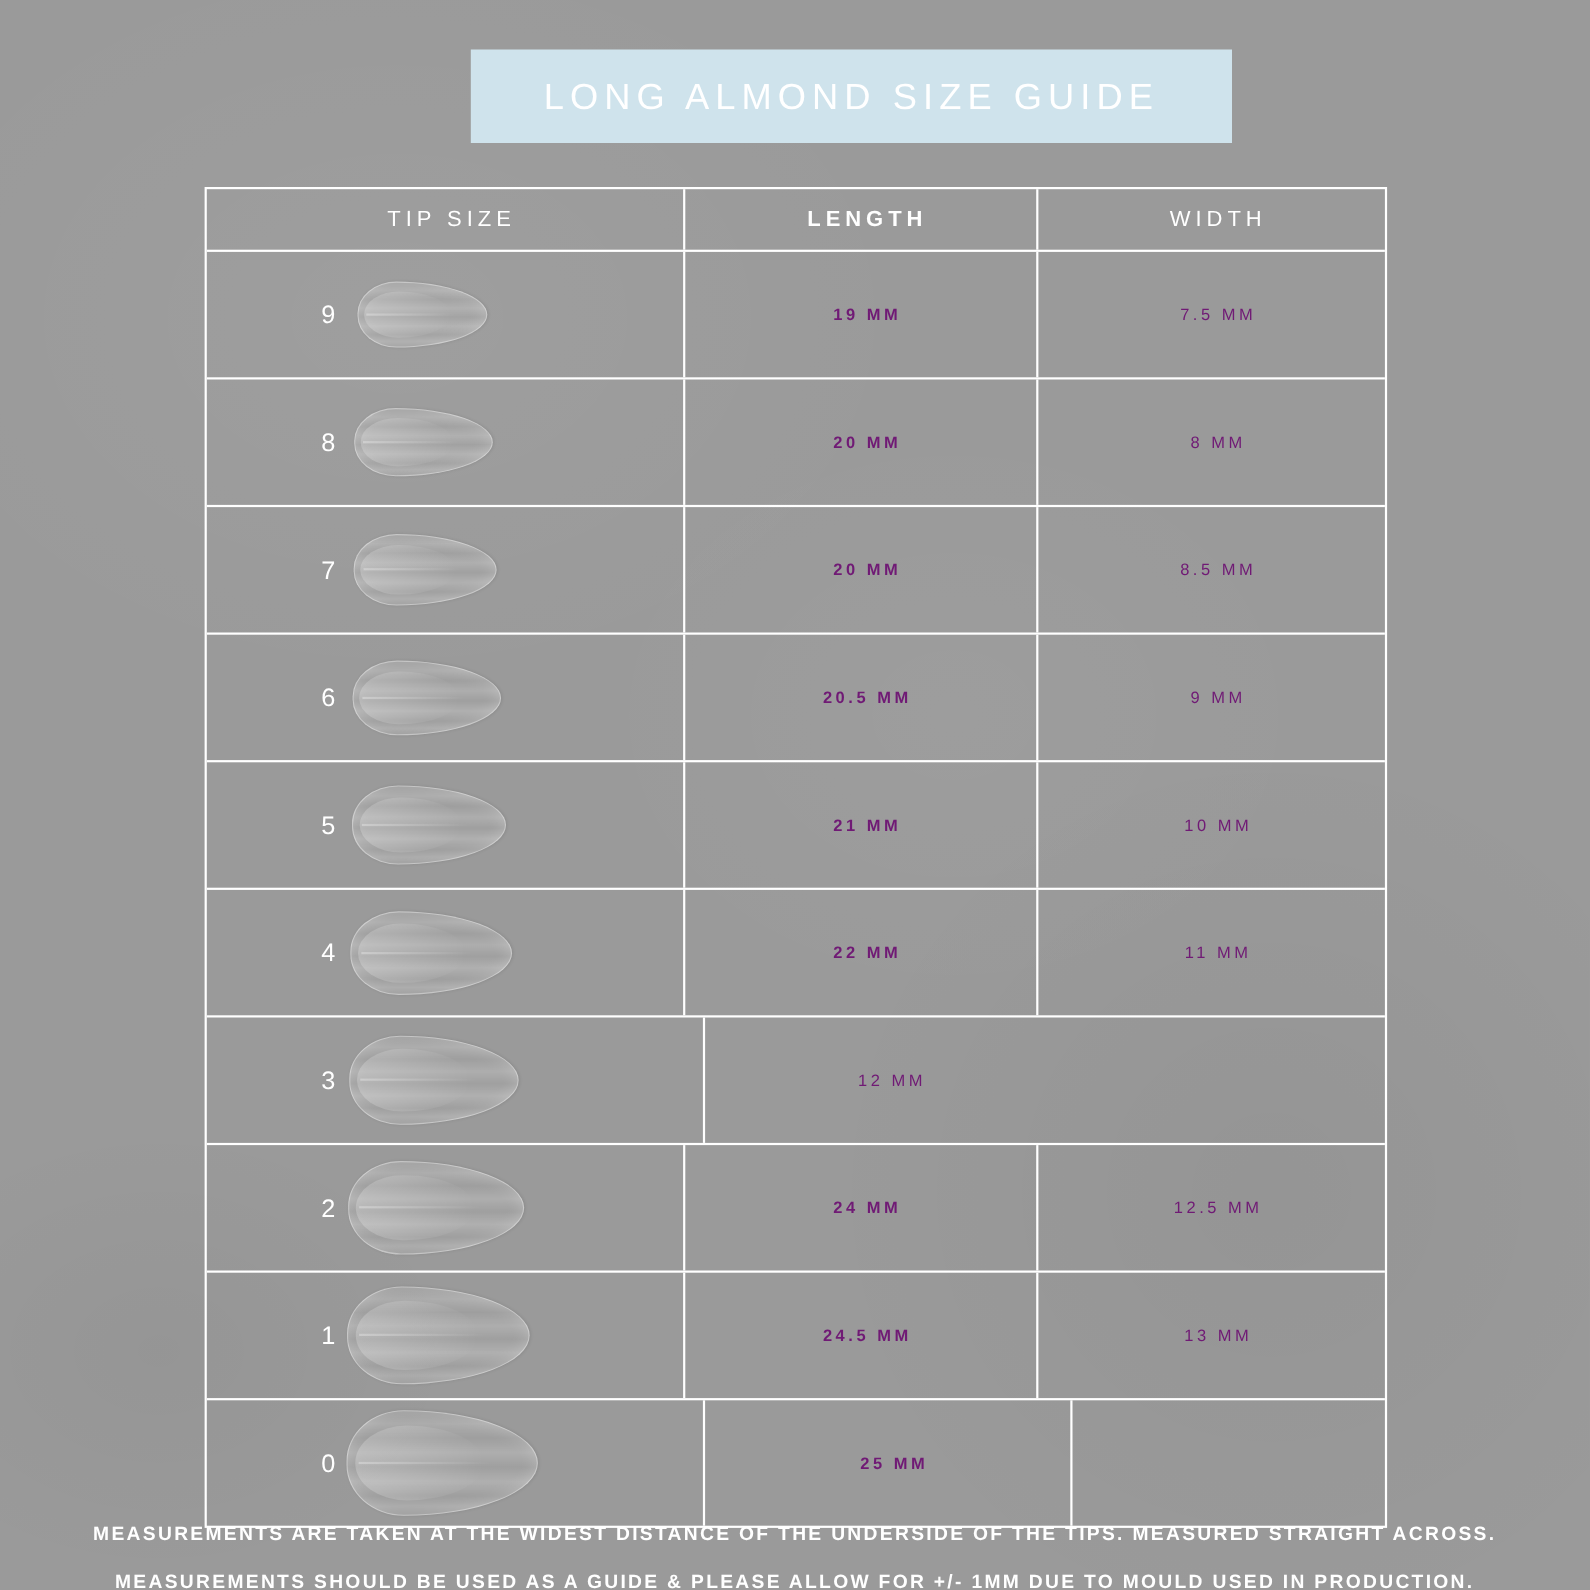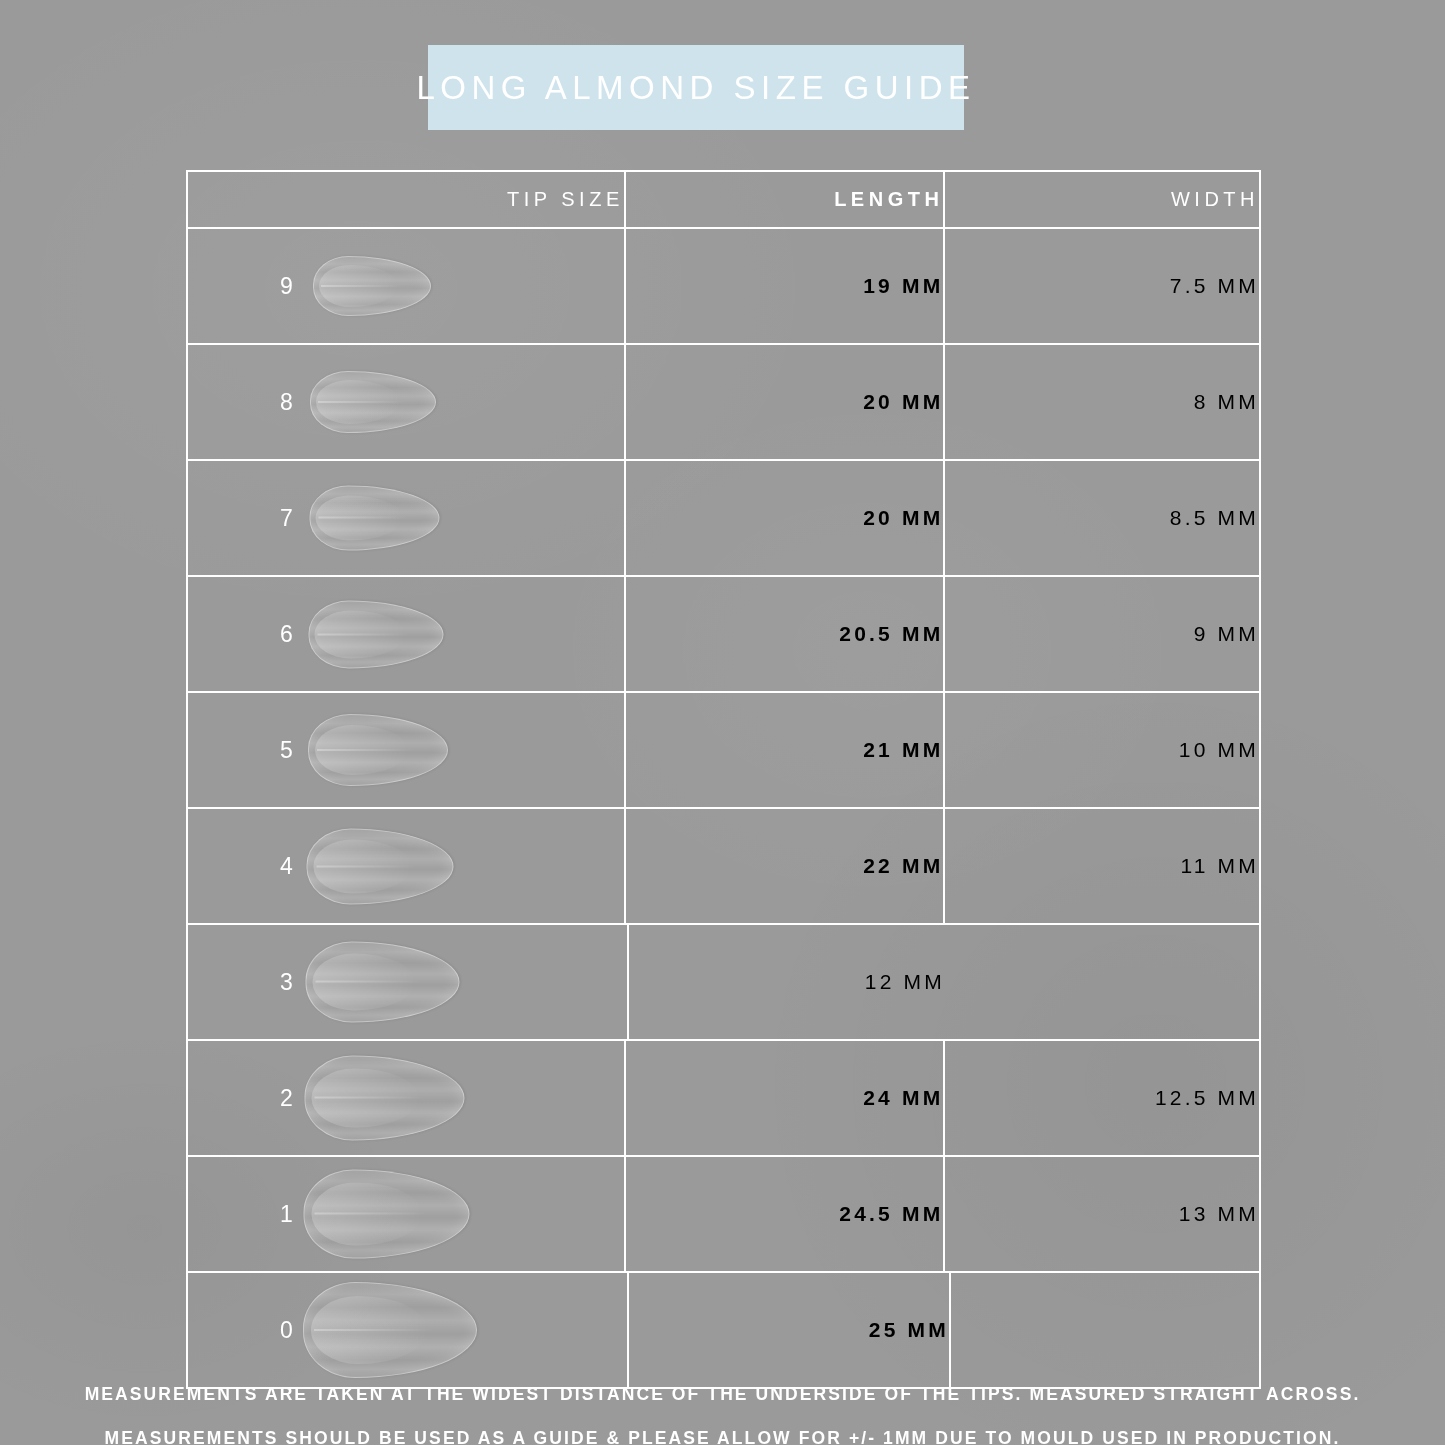--- a/index.html
+++ b/index.html
@@ -35,7 +35,7 @@
     position: absolute;
     left: 428px;
     top: 45px;
-    width: 536px;
+    width: 692px;
     height: 85px;
     background: #cfe3ec;
     display: flex;

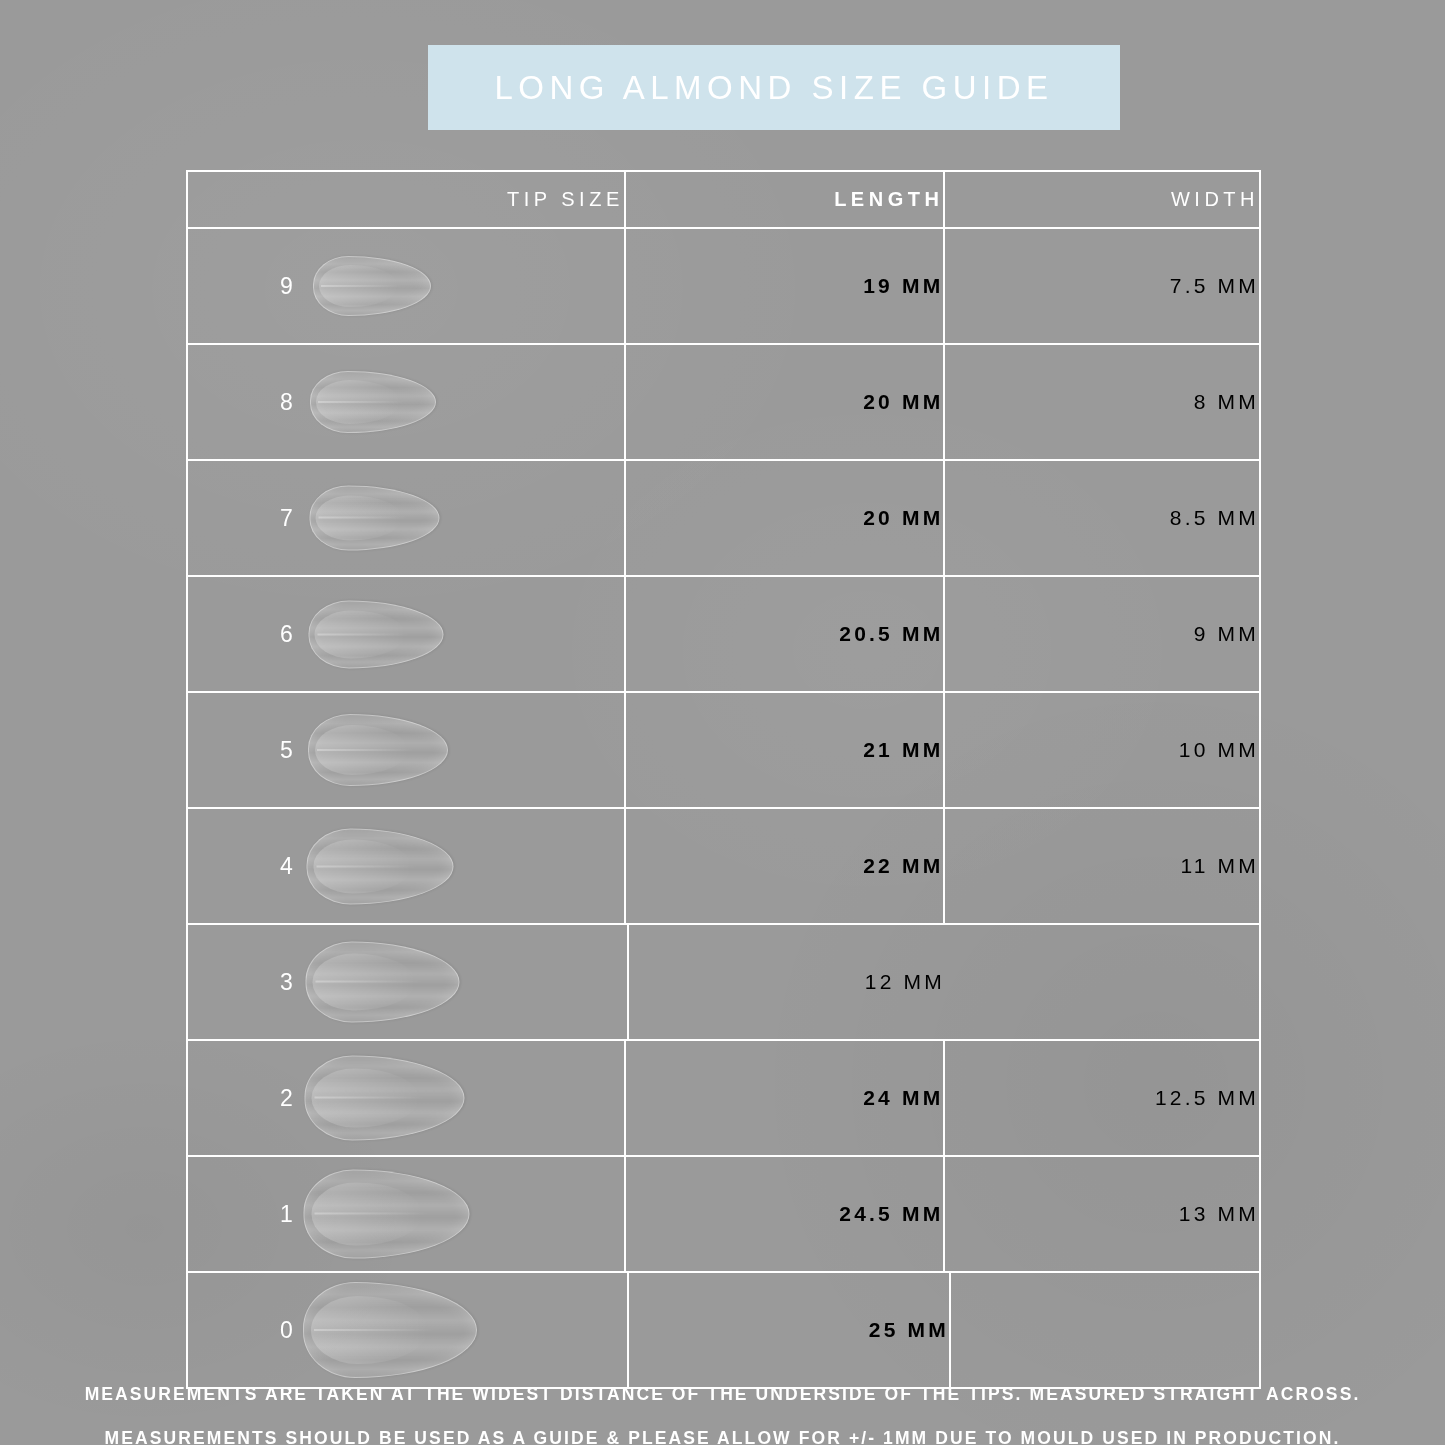--- a/index.html
+++ b/index.html
@@ -74,8 +74,9 @@
     box-sizing: border-box;
     display: flex;
     align-items: center;
-    justify-content: flex-end;
+    justify-content: center;
     position: relative;
+    margin-left: 12px;
   }
   .col-tip {
     width: 441px;

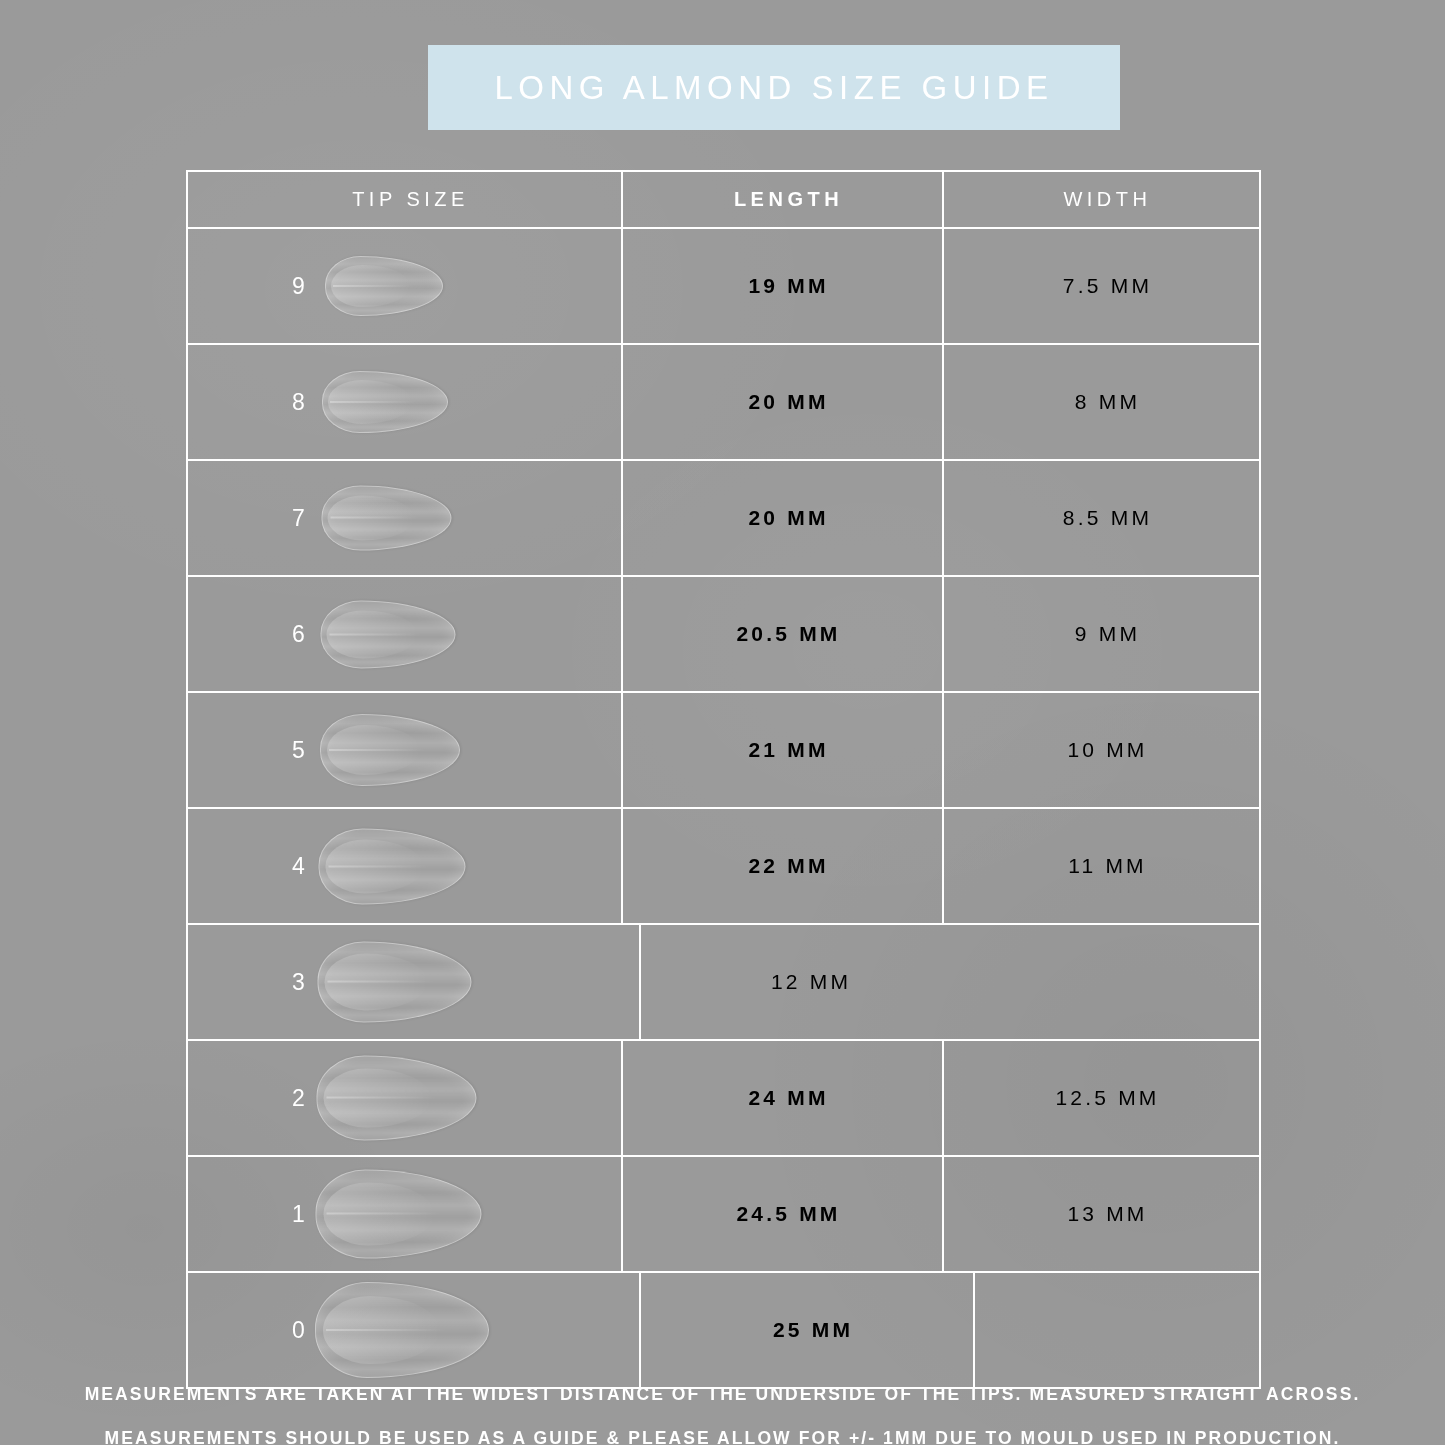--- a/index.html
+++ b/index.html
@@ -106,10 +106,10 @@
     height: 114px;
   }
   .value-text {
-    font-size: 21px;
+    font-size: 15px;
     letter-spacing: 3.2px;
     text-transform: uppercase;
-    color: #000000;
+    color: #701a75;
     white-space: nowrap;
   }
 

